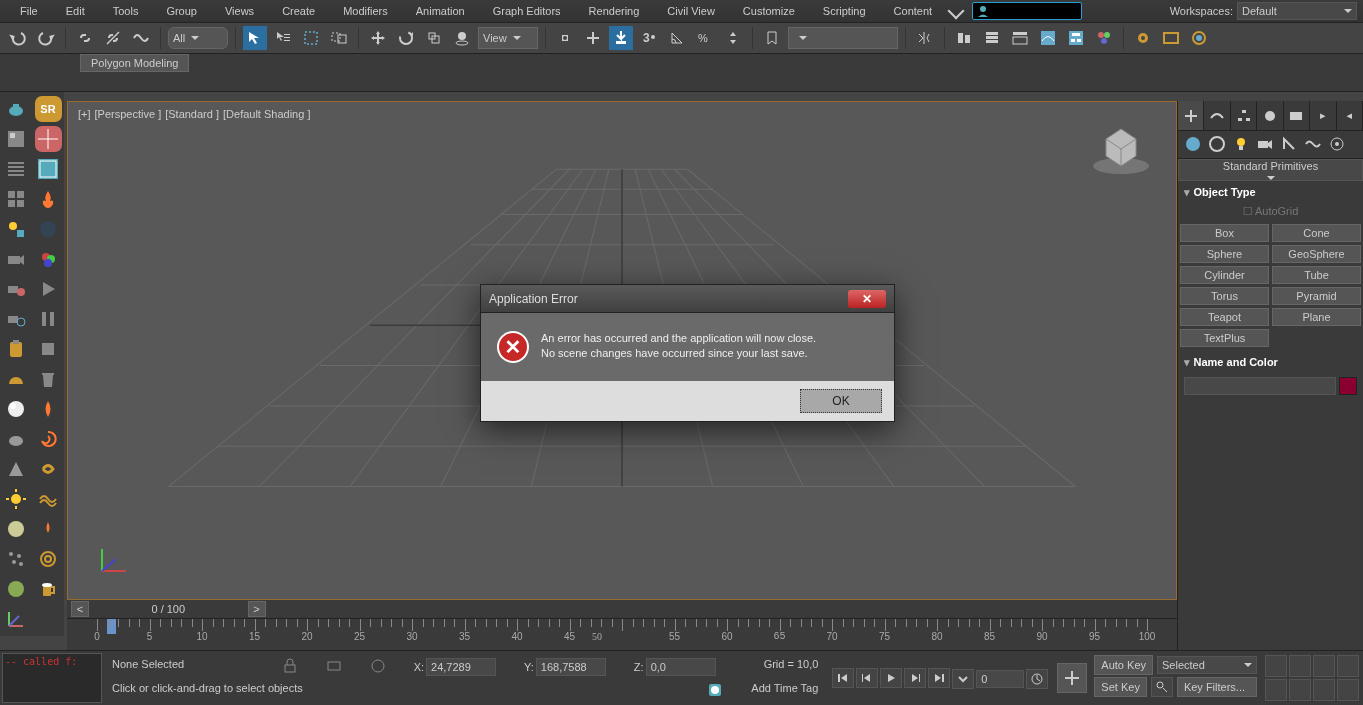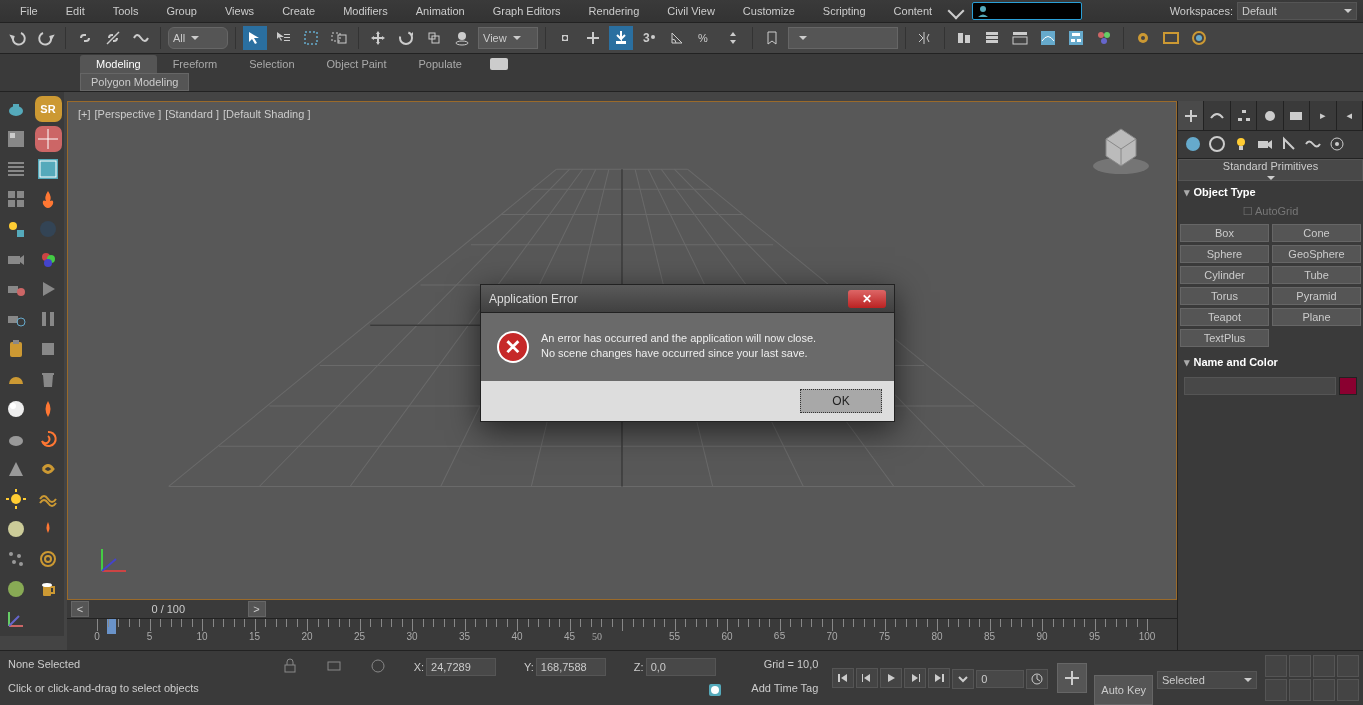--- a/index.html
+++ b/index.html
@@ -332,14 +332,6 @@
 </div>
 
 <div class="ribbon">
-  <div class="ribbon-tabs">
-    <div class="ribbon-tab active">Modeling</div>
-    <div class="ribbon-tab">Freeform</div>
-    <div class="ribbon-tab">Selection</div>
-    <div class="ribbon-tab">Object Paint</div>
-    <div class="ribbon-tab">Populate</div>
-    <div class="mail-icon"></div>
-  </div>
   <div class="ribbon-sub">
     <div class="s">Polygon Modeling</div>
   </div>

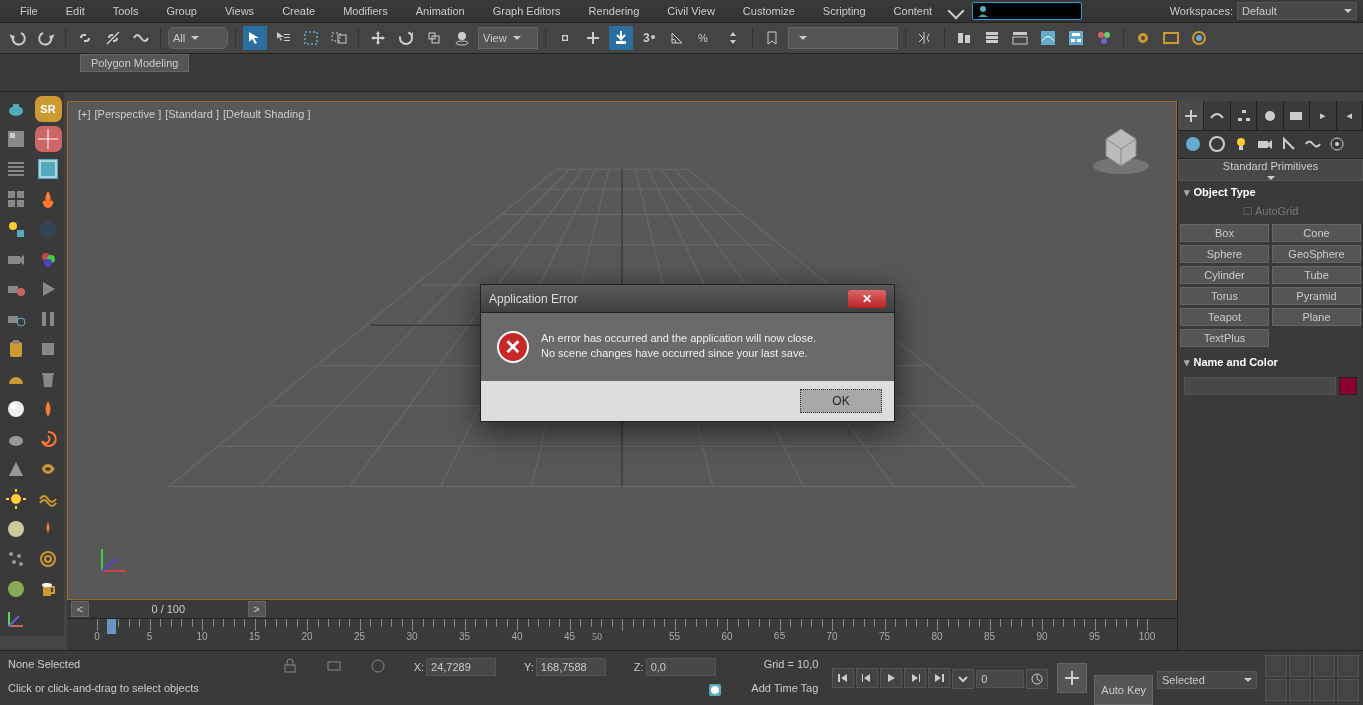--- a/index.html
+++ b/index.html
@@ -830,6 +830,7 @@
 </div>
 
 <div class="status">
+  <div class="script-out">-- called f:</div>
   <div class="status-mid">
     <div class="row">
       <span>None Selected</span>

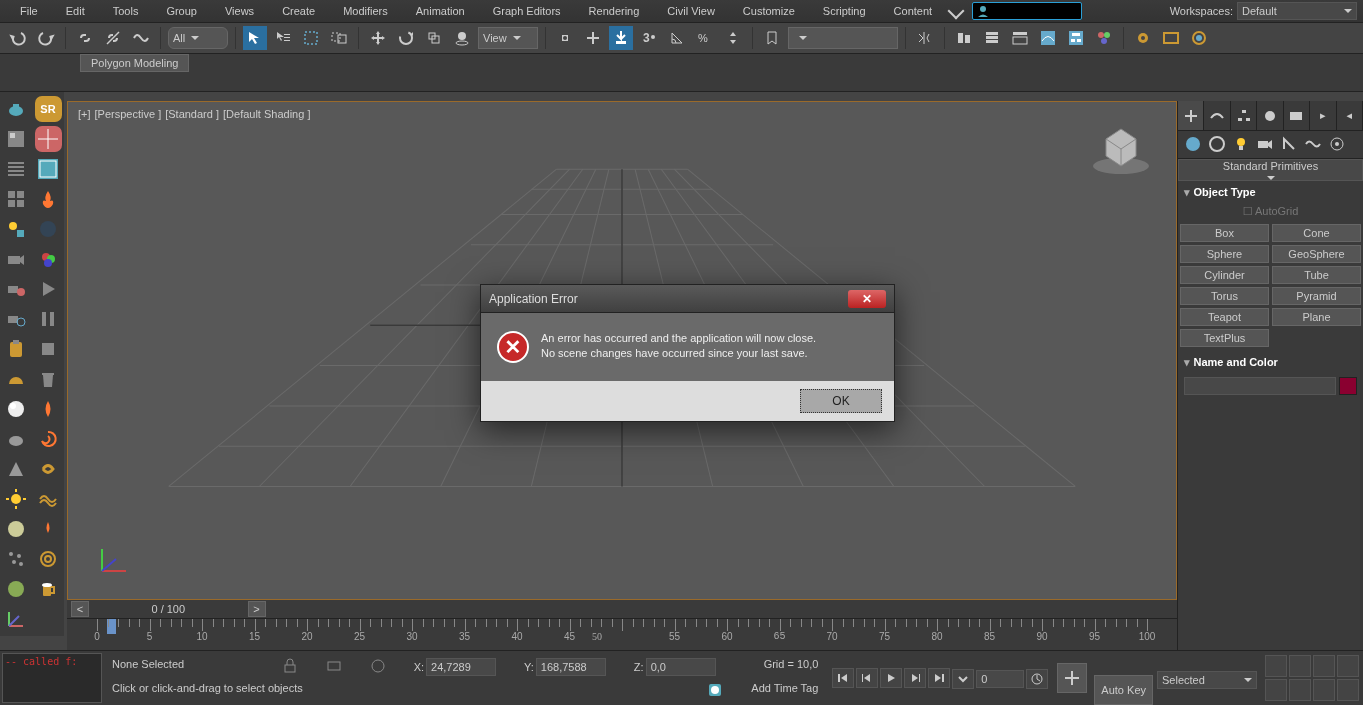--- a/index.html
+++ b/index.html
@@ -78,7 +78,7 @@
 .pc-btn { width:22px; height:20px; background:#444; border:1px solid #555; display:flex; align-items:center; justify-content:center; }
 .anim-box { display:flex; flex-direction:column; gap:2px; padding:4px; }
 .ak-row { display:flex; align-items:center; gap:4px; }
-.ak-btn { height:30px; padding:0 6px; background:#555; border:1px solid #666; display:flex; align-items:center; font-size:11px;margin-top:20px; }
+.ak-btn { height:20px; padding:0 6px; background:#555; border:1px solid #666; display:flex; align-items:center; font-size:11px; }
 .sel-drop { width:100px; height:18px; background:#484848; border:1px solid #555; display:flex; align-items:center; padding:0 4px; justify-content:space-between; }
 .nav-cluster { display:grid; grid-template-columns:repeat(4,22px); gap:2px; padding:4px; }
 .nav-cluster .n { width:22px; height:22px; background:#444; border:1px solid #555; }

